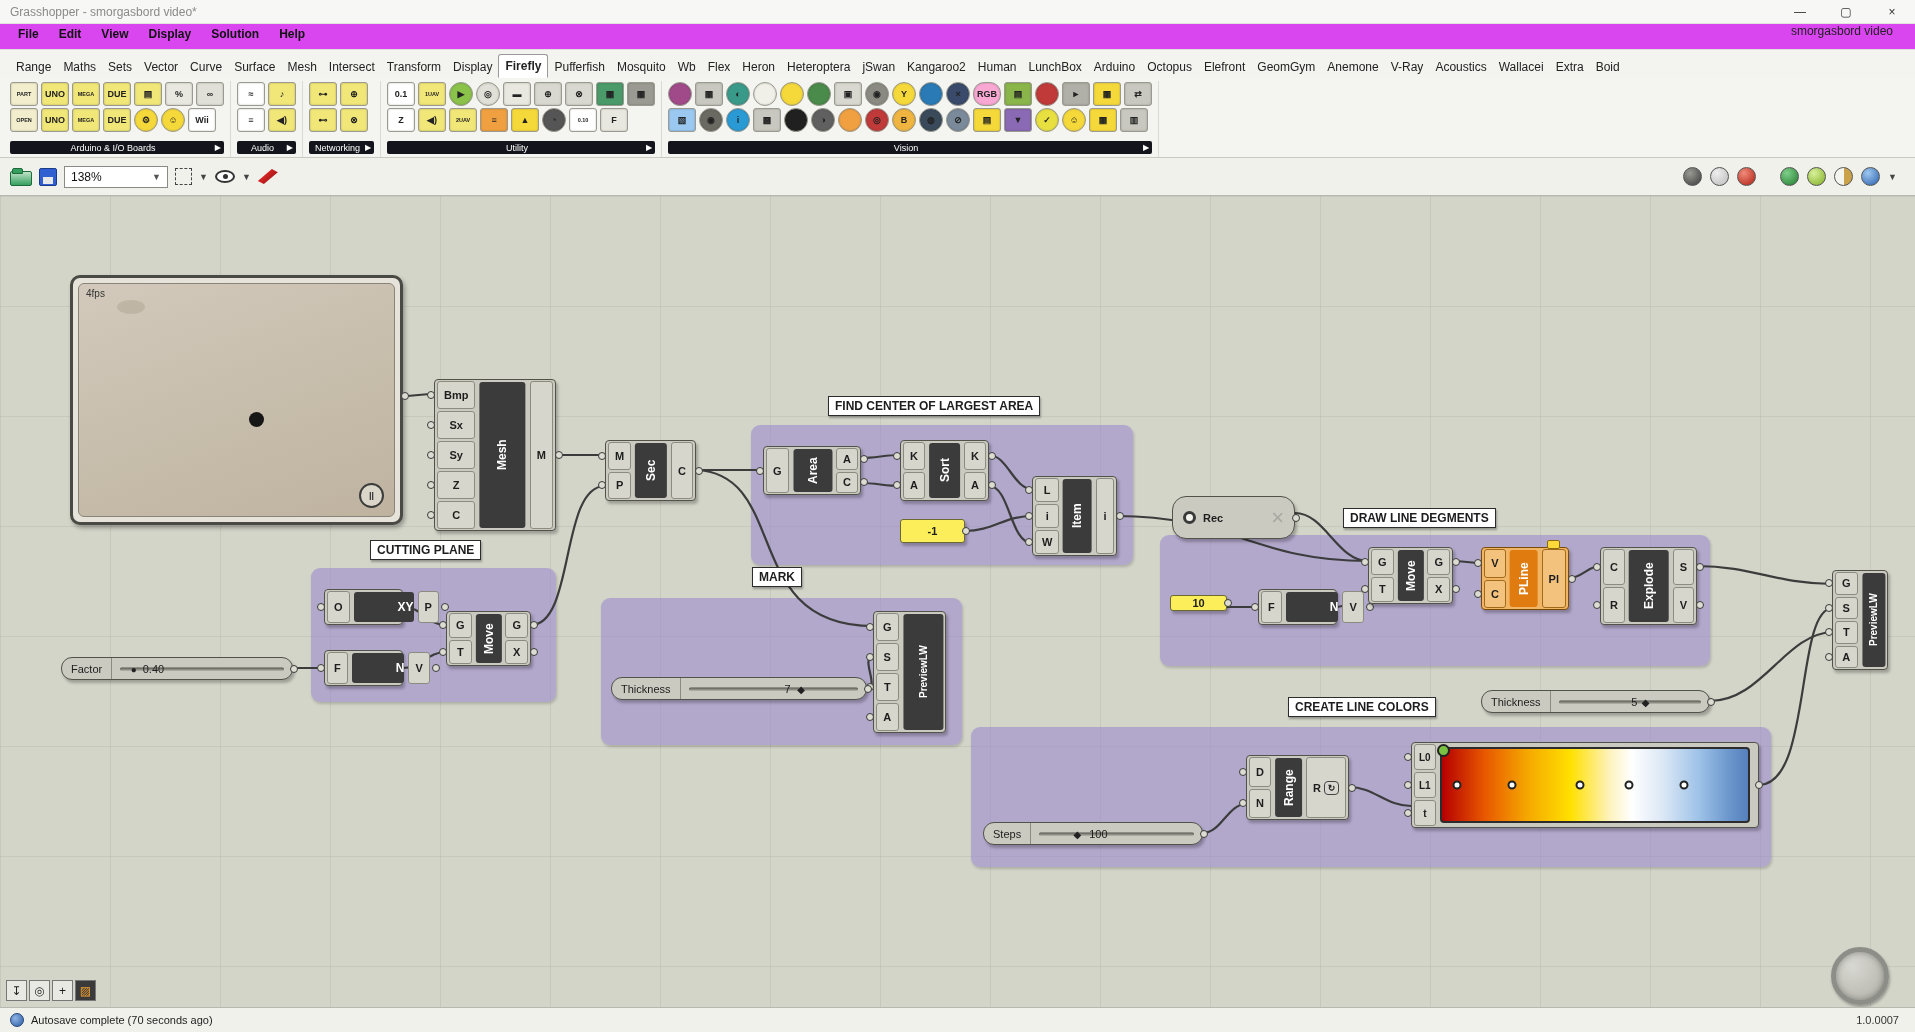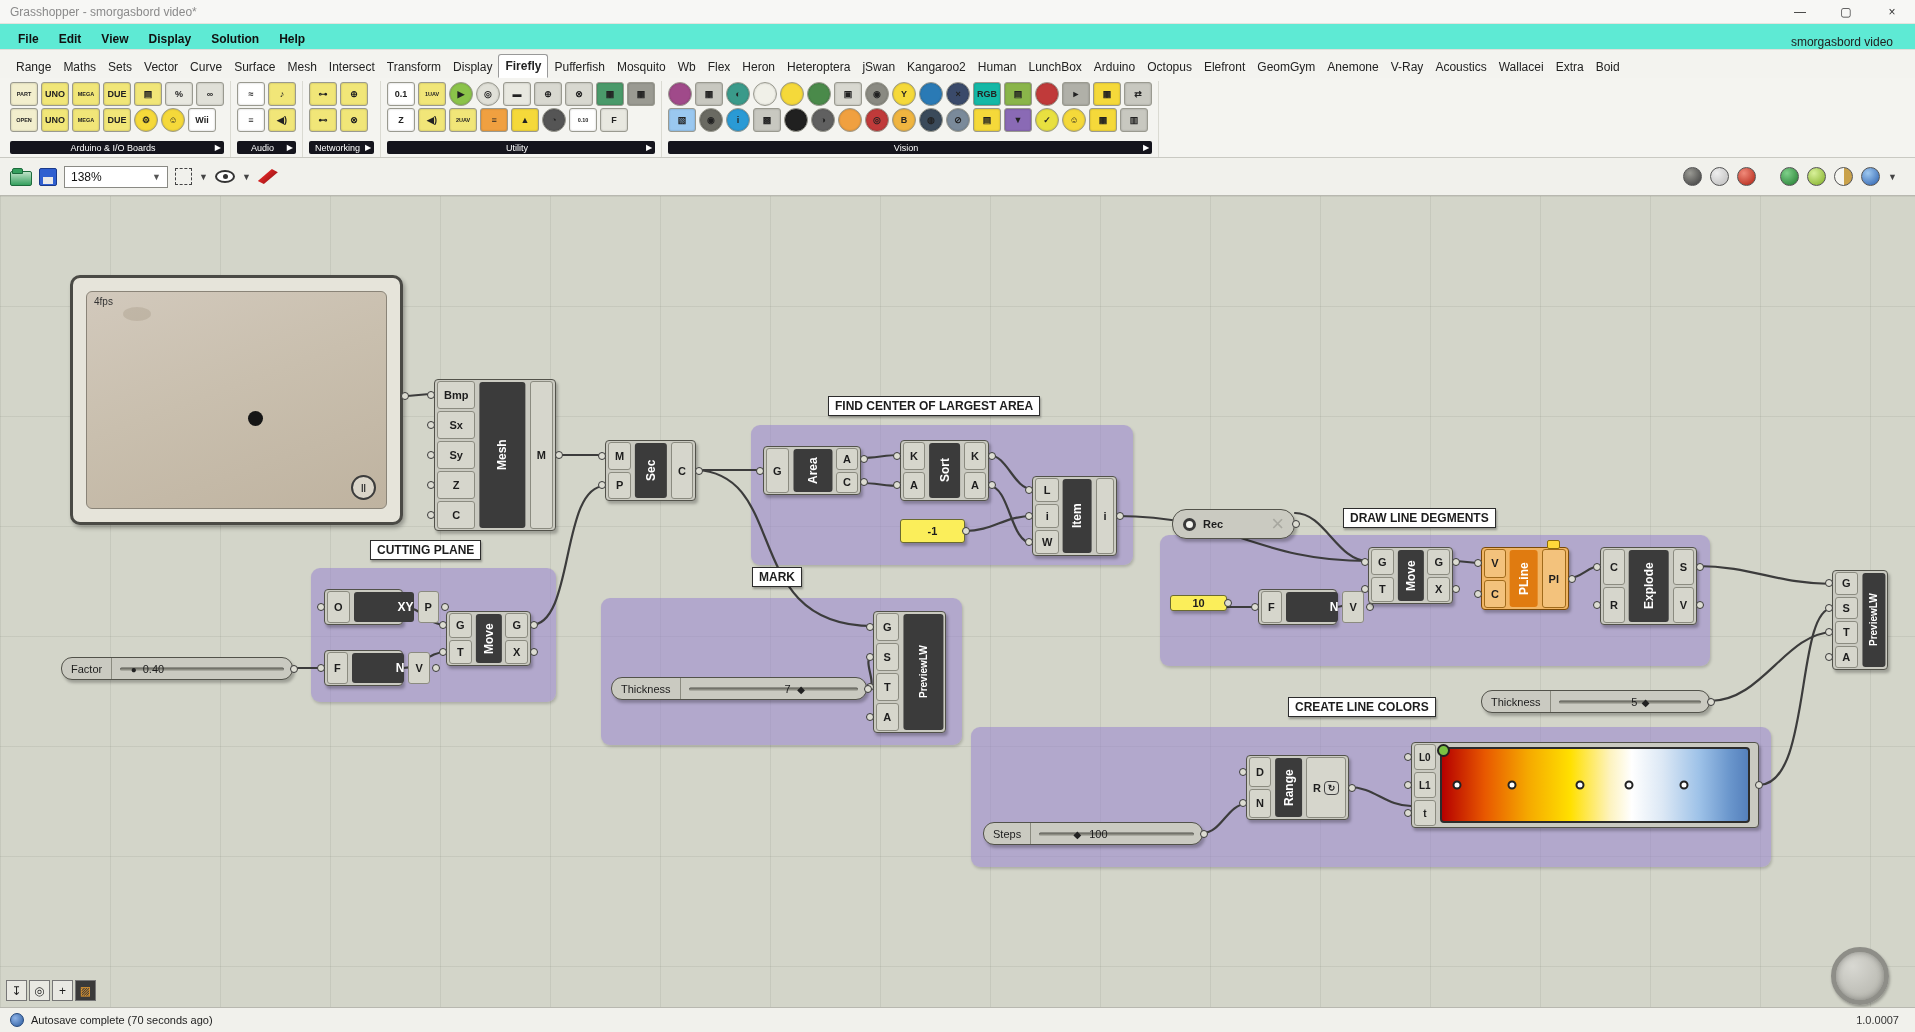--- a/index.html
+++ b/index.html
@@ -13,7 +13,7 @@
   .titlebar .t{padding-left:10px;}
   .winbtns{margin-left:auto;display:flex;height:100%;}
   .winbtn{width:46px;display:flex;align-items:center;justify-content:center;color:#333;font-size:12px;}
-  .menubar{height:26px;background:#5eead4;display:flex;align-items:flex-end;padding:0 8px;font-size:12px;color:#111;border-bottom:1px solid #e0e0da;}
+  .menubar{height:26px;background:#d946ef;display:flex;align-items:flex-start;padding:0 8px;font-size:12px;color:#111;border-bottom:1px solid #e0e0da;}
   .menu-item{padding:3px 10px;font-weight:bold;}
   .menu-right{margin-left:auto;padding-right:14px;color:#222;}
   .tabbar{height:28px;background:#f3f3ef;display:flex;align-items:flex-end;padding:0 10px;font-size:12px;color:#222;white-space:nowrap;}

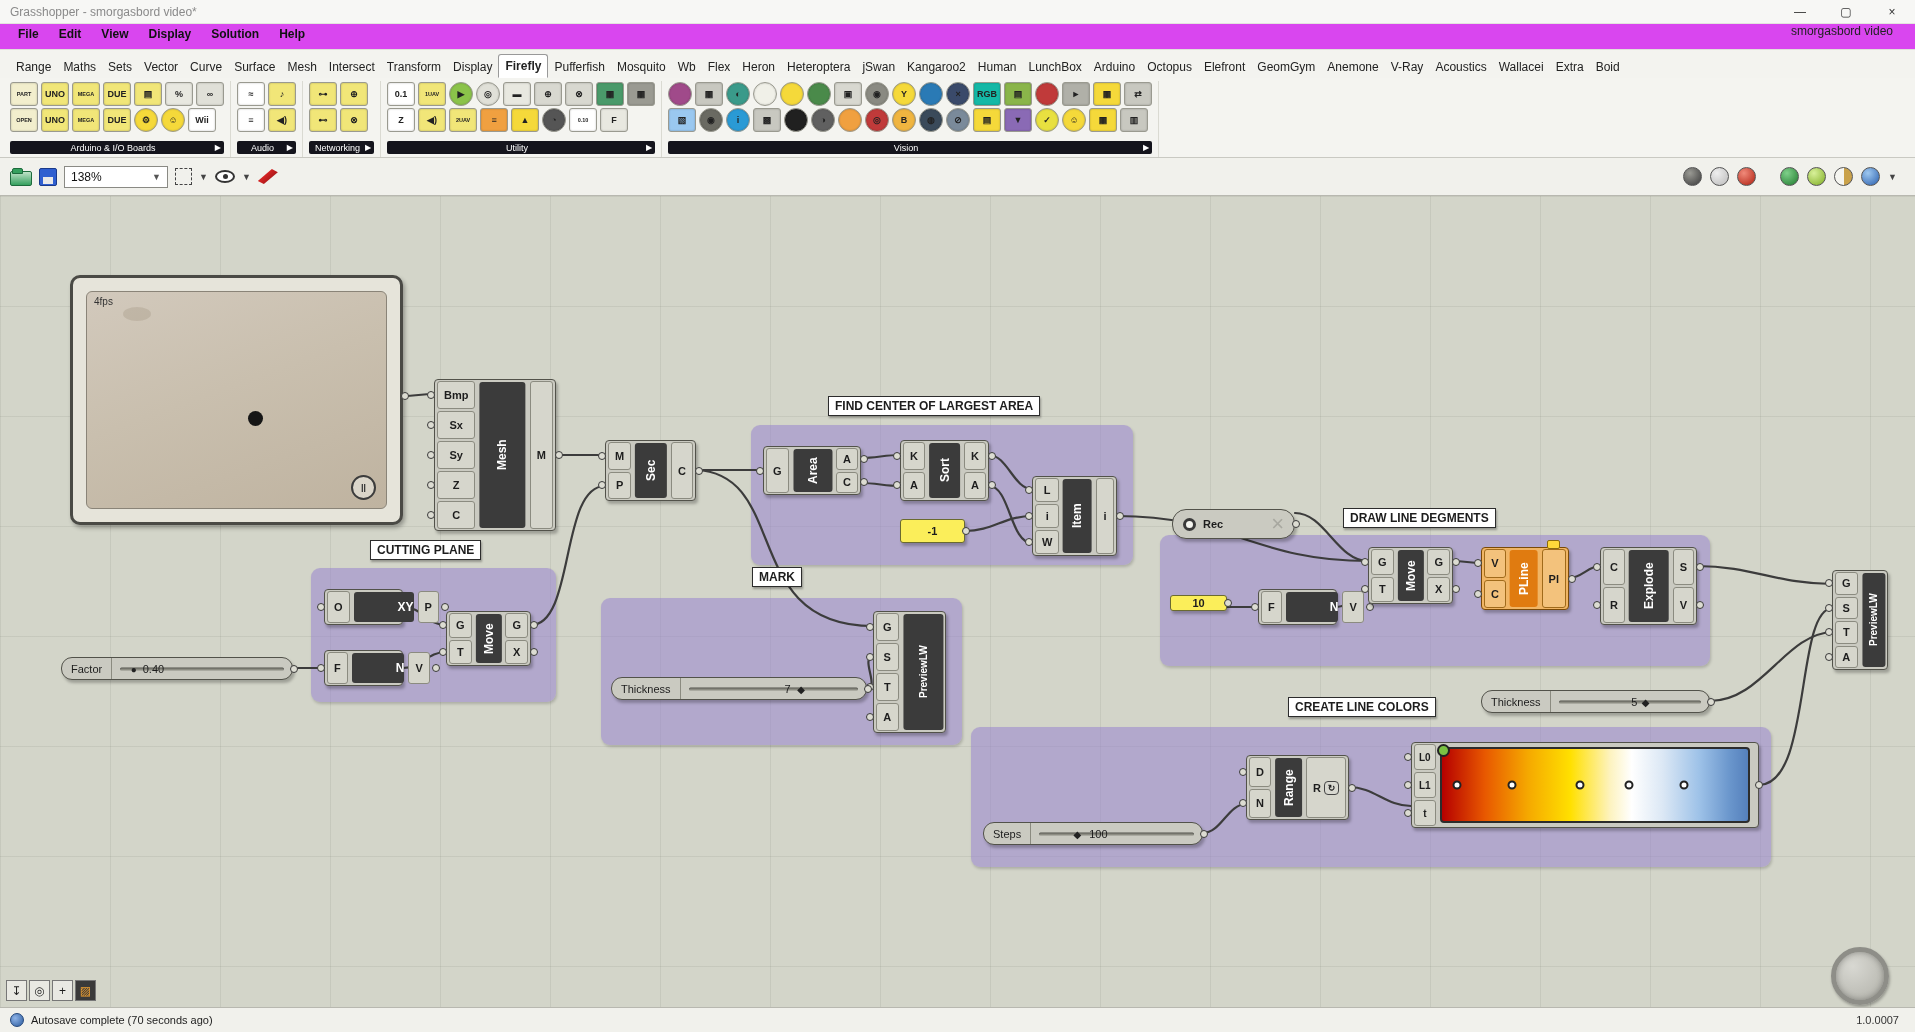--- a/index.html
+++ b/index.html
@@ -242,7 +242,7 @@
         <span class="tb-icon circ" style="background: rgb(245, 217, 58);">Y</span>
         <span class="tb-icon circ" style="background: rgb(42, 122, 181);"></span>
         <span class="tb-icon circ" style="background: rgb(58, 74, 106);">×</span>
-        <span class="tb-icon" style="background: #14b8a6;">RGB</span>
+        <span class="tb-icon" style="background: #f9a8d4; border-radius: 11px;">RGB</span>
         <span class="tb-icon" style="background: rgb(138, 181, 74);">▤</span>
         <span class="tb-icon circ" style="background: rgb(192, 58, 58);"></span>
         <span class="tb-icon" style="background: rgb(176, 176, 168);">►</span>

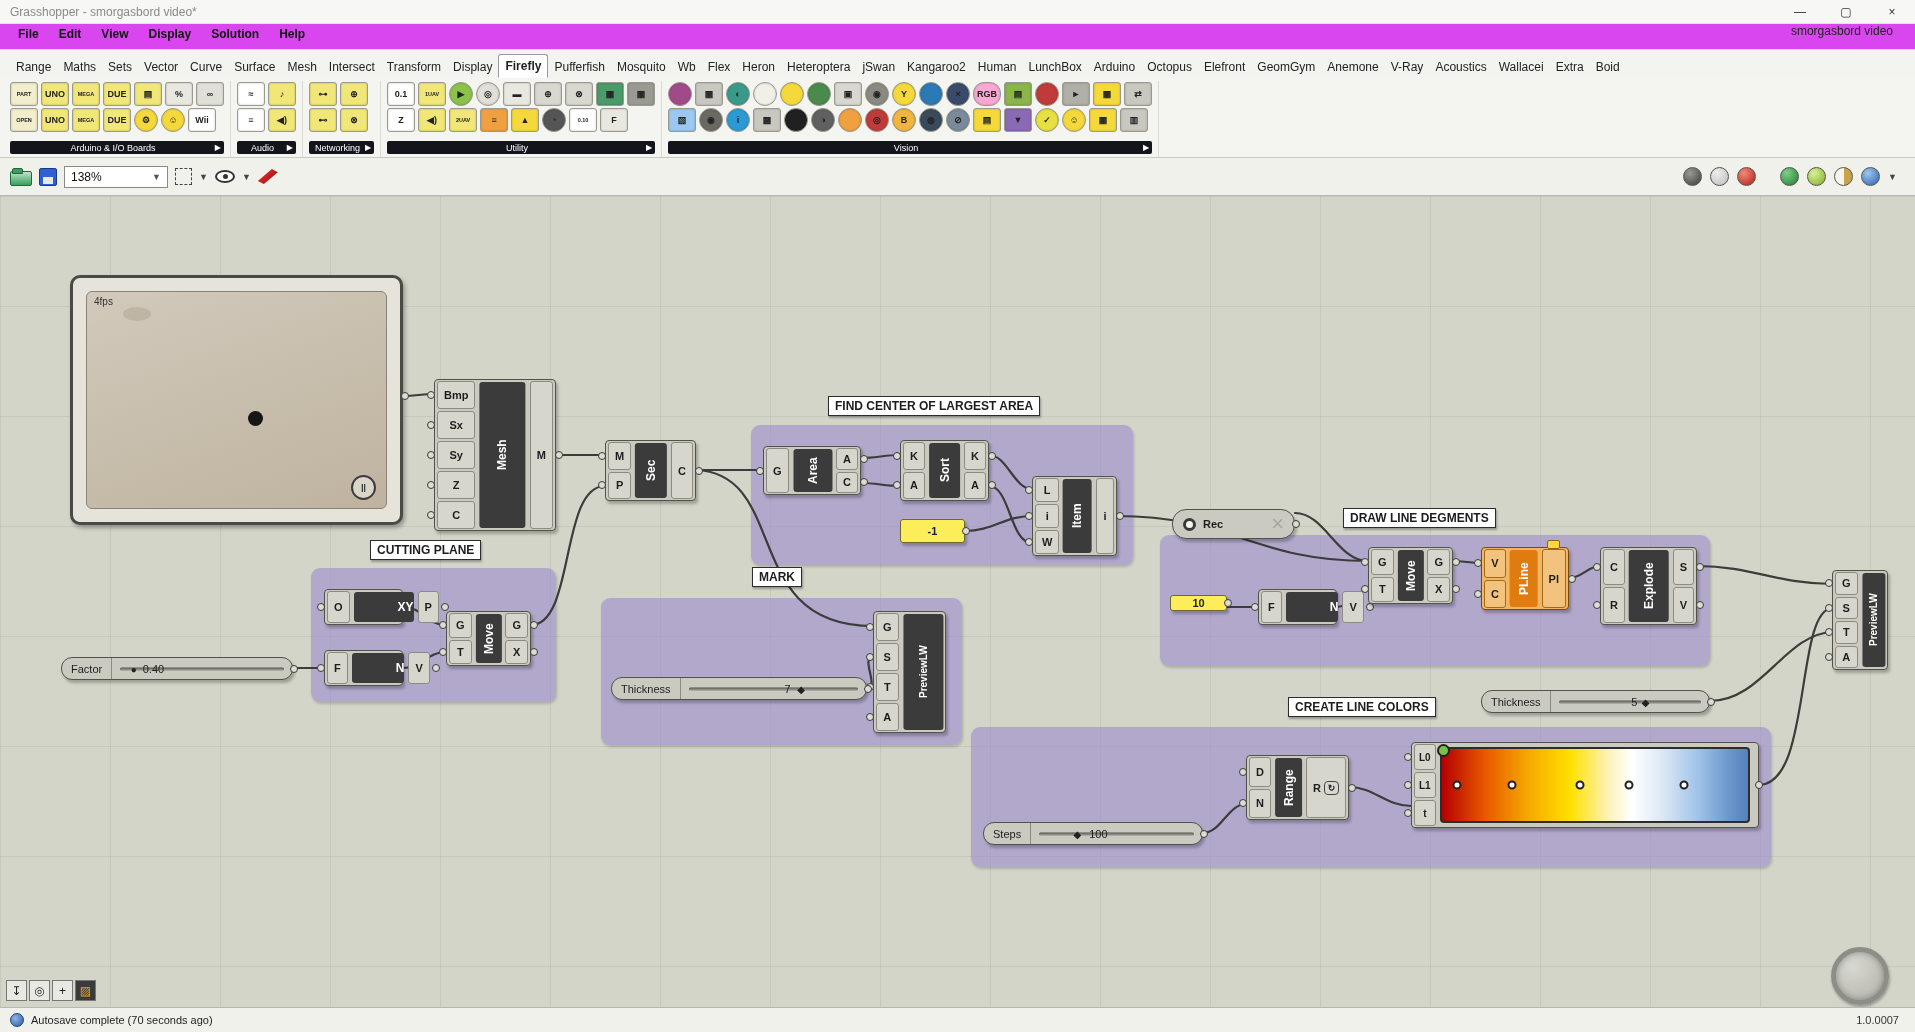--- a/index.html
+++ b/index.html
@@ -86,7 +86,7 @@
   .gout{position:absolute;right:-5px;top:50%;}
   .gh-comp .prow.tiny{font-size:10px;padding:0 4px;}
   
-  .videoframe{position:absolute;left:70px;top:79px;width:333px;height:250px;border:3px solid #4a4a45;border-radius:10px;background:#e6e4da;padding:13px;box-shadow:2px 3px 4px rgba(0,0,0,.3);z-index:2;}
+  .videoframe{position:absolute;left:70px;top:79px;width:333px;height:250px;border:3px solid #4a4a45;border-radius:10px;background:#e6e4da;padding:5px;box-shadow:2px 3px 4px rgba(0,0,0,.3);z-index:2;}
   .vimg{position:relative;width:100%;height:100%;border-radius:6px;border:1px solid #8a8478;overflow:hidden;background:linear-gradient(160deg,#d2c9bc 0%,#c9bfae 45%,#bfb3a0 100%);}
   .vdot{position:absolute;left:54%;top:55%;width:15px;height:15px;background:#161616;border-radius:50%;}
   .vstain{position:absolute;left:12%;top:7%;width:28px;height:14px;background:#8a7a62;opacity:.22;border-radius:50%;}

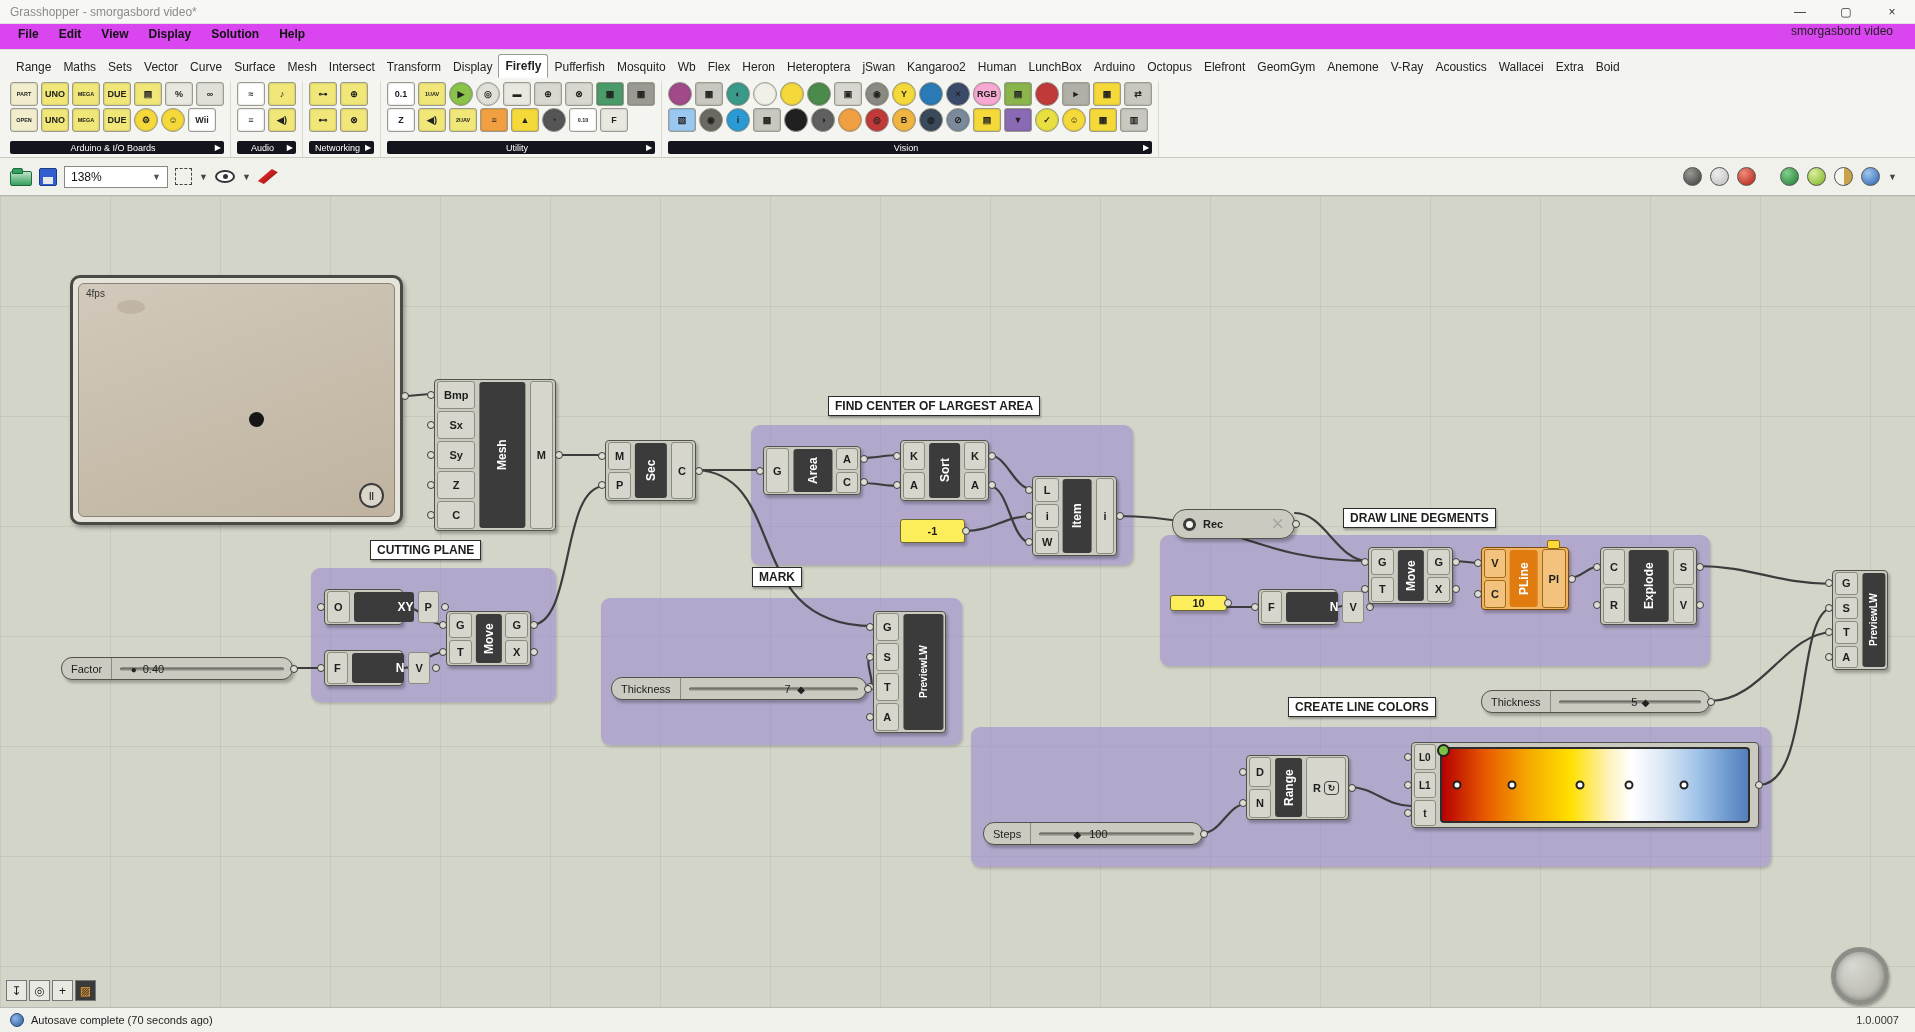--- a/index.html
+++ b/index.html
@@ -571,7 +571,7 @@
     <i class="nub"></i>
   </div>
 
-  <div class="gh-rec" style="left:1172px;top:313px;width:123px;height:30px;">
+  <div class="gh-rec" style="left:1172px;top:300px;width:123px;height:43px;">
     <i class="rec-ring"></i>
     <span>Rec</span>
     <span class="rec-x">×</span>

